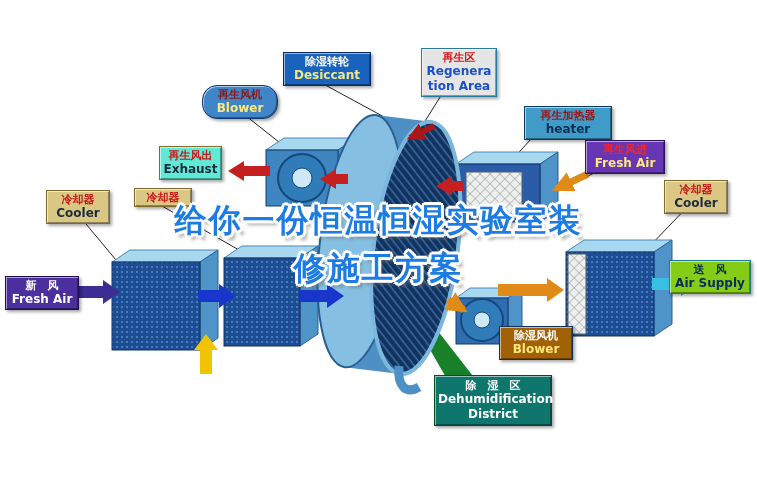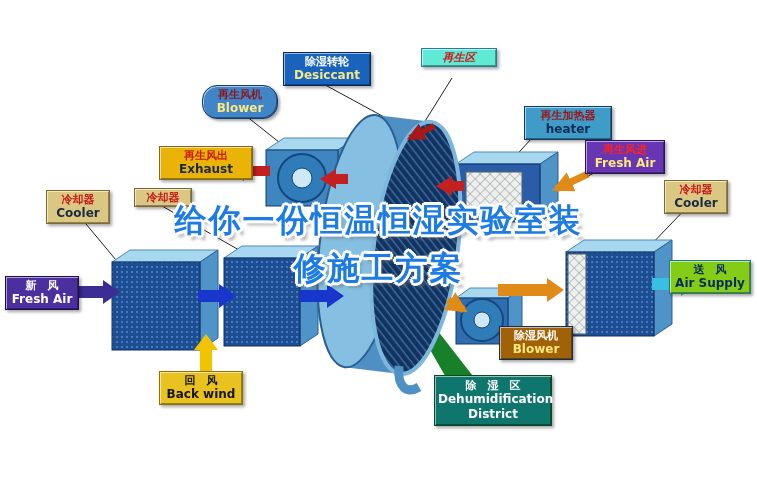--- a/index.html
+++ b/index.html
@@ -30,7 +30,7 @@
   .lbl-desiccant .zh { color:#ffffff; }
   .lbl-desiccant .en { color:#f0e88a; }
 
-  .lbl-regen-area     { left:421px; top:48px;  width:76px;  background:#5eead4; border-color:#2a7aa0;font-style:italic; }
+  .lbl-regen-area     { left:421px; top:48px;  width:76px;  background:#e5e5e5; border-color:#2a7aa0; }
   .lbl-regen-area .zh { color:#d01818; }
   .lbl-regen-area .en { color:#1850c8; word-break:break-all; }
 

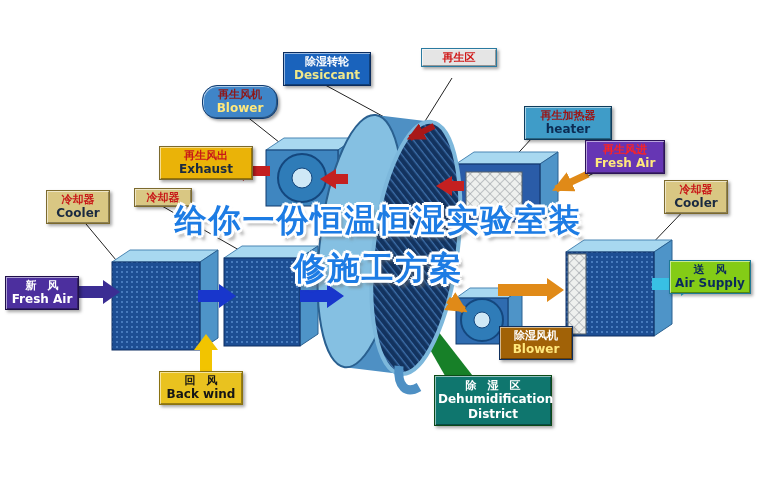--- a/index.html
+++ b/index.html
@@ -198,6 +198,7 @@
 
   <div class="label lbl-regen-area">
     <div class="zh">再生区</div>
+    <div class="en">Regeneration Area</div>
   </div>
 
   <div class="label lbl-regen-heater">

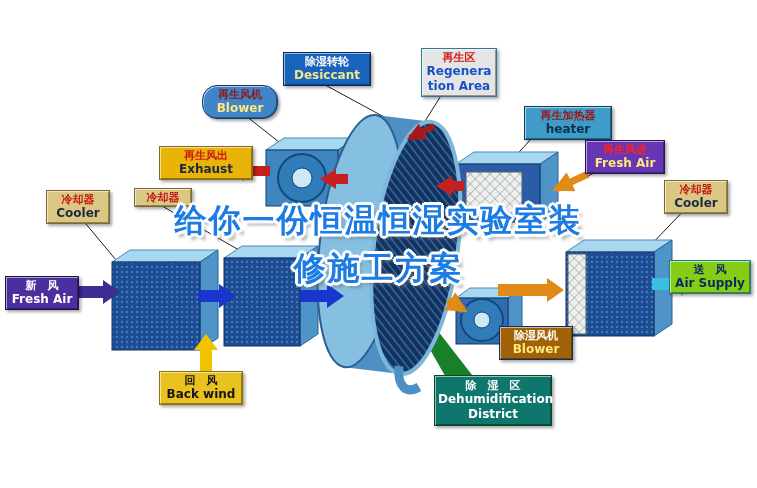--- a/index.html
+++ b/index.html
@@ -38,7 +38,7 @@
   .lbl-regen-heater .zh { color:#9c1414; }
   .lbl-regen-heater .en { color:#0c2c54; }
 
-  .lbl-exhaust        { left:159px; top:146px; width:94px;  background:#eab308; border-color:#7c6a2e; }
+  .lbl-exhaust        { left:159px; top:146px; width:63px;  background:#5eead4; border-color:#7c6a2e; }
   .lbl-exhaust .zh { color:#c81818; }
   .lbl-exhaust .en { color:#1a2a40; }
 

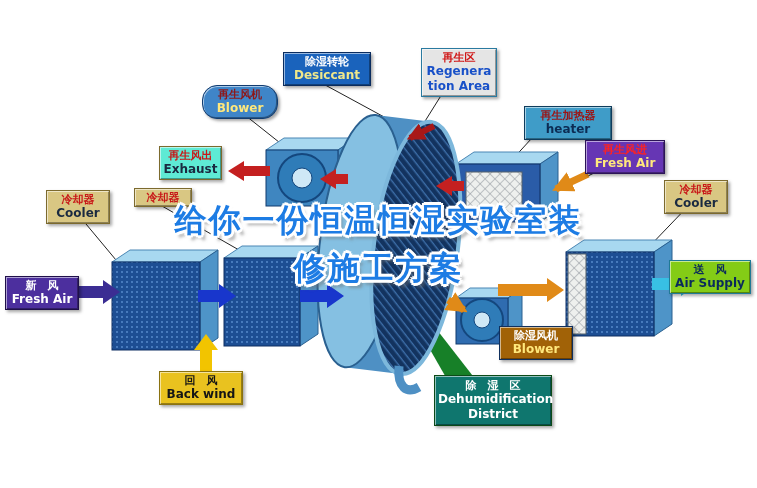--- a/index.html
+++ b/index.html
@@ -240,10 +240,6 @@
     <div class="en">Air Supply</div>
   </div>
 
-  <div class="label lbl-back-wind">
-    <div class="zh">回　风</div>
-    <div class="en">Back wind</div>
-  </div>
 
   <div class="label lbl-dehumid-blower">
     <div class="zh">除湿风机</div>

